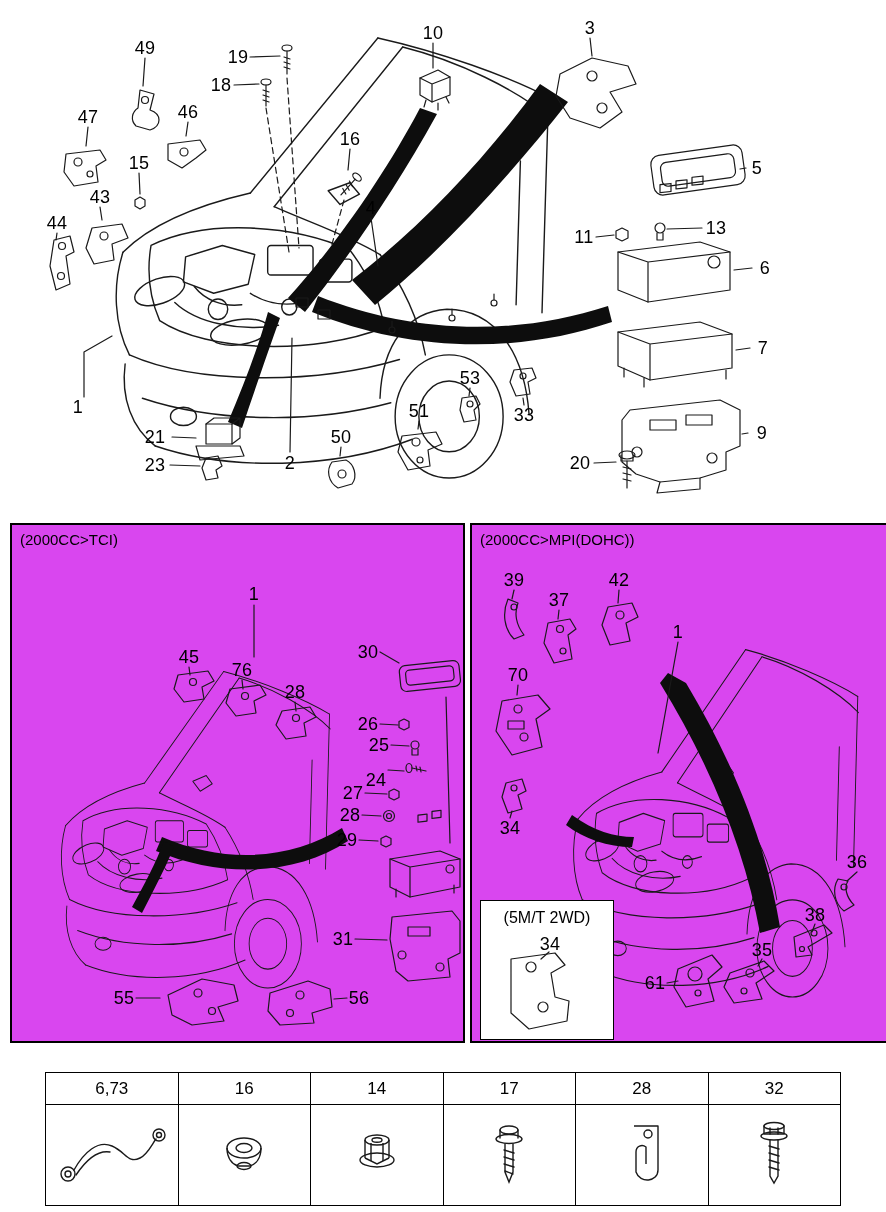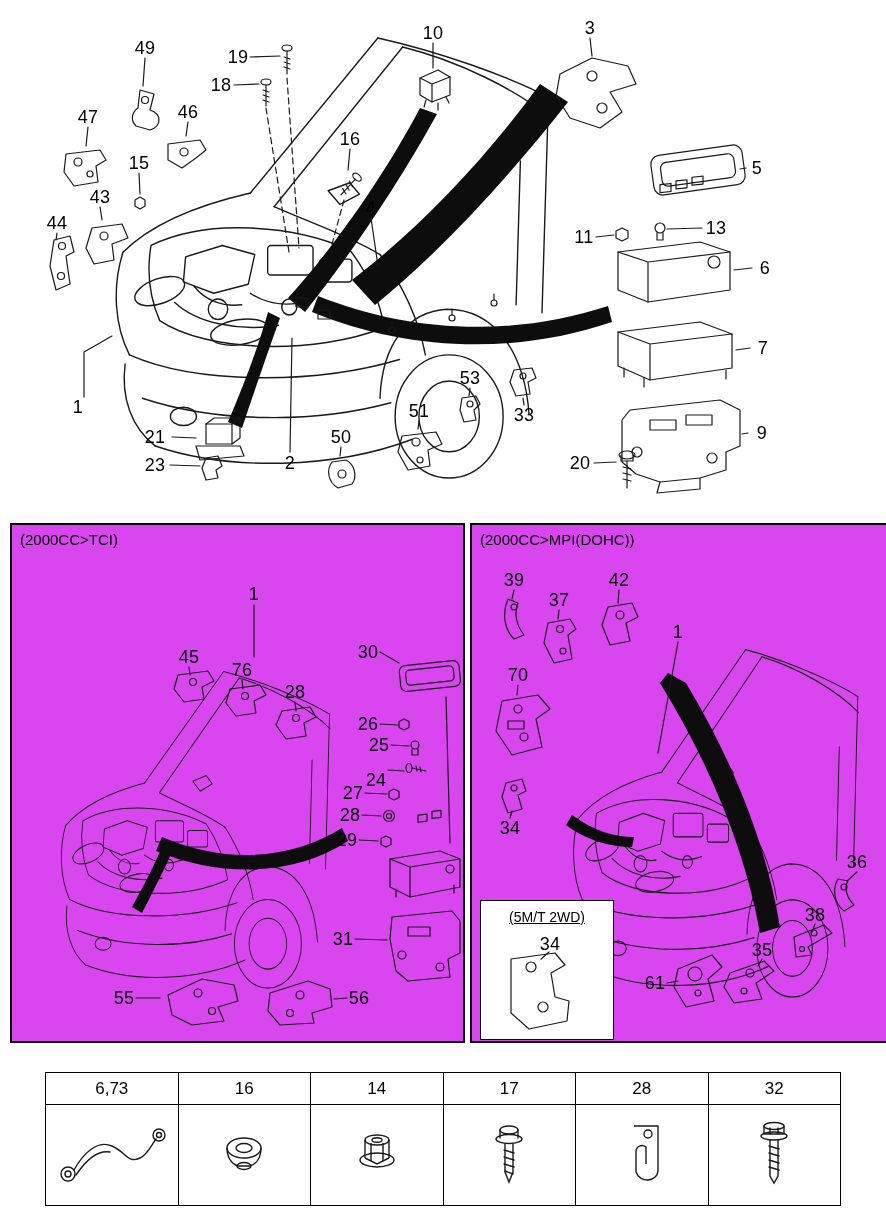--- a/index.html
+++ b/index.html
@@ -16,7 +16,7 @@
   .panel { position:absolute; border:2px solid #000; background:#d946ef; }
   .panel-title { position:absolute; left:8px; top:6px; font-size:15px; white-space:nowrap; }
   .subbox { position:absolute; border:1.5px solid #000; background:#fff; }
-  .subbox-title { position:absolute; width:100%; top:8px; text-align:center; font-size:14px;text-decoration:underline; }
+  .subbox-title { position:absolute; width:100%; top:8px; text-align:center; font-size:16px; }
   table.fasteners {
     position:absolute; left:45px; top:1072px; width:796px;
     border-collapse:collapse; table-layout:fixed;

